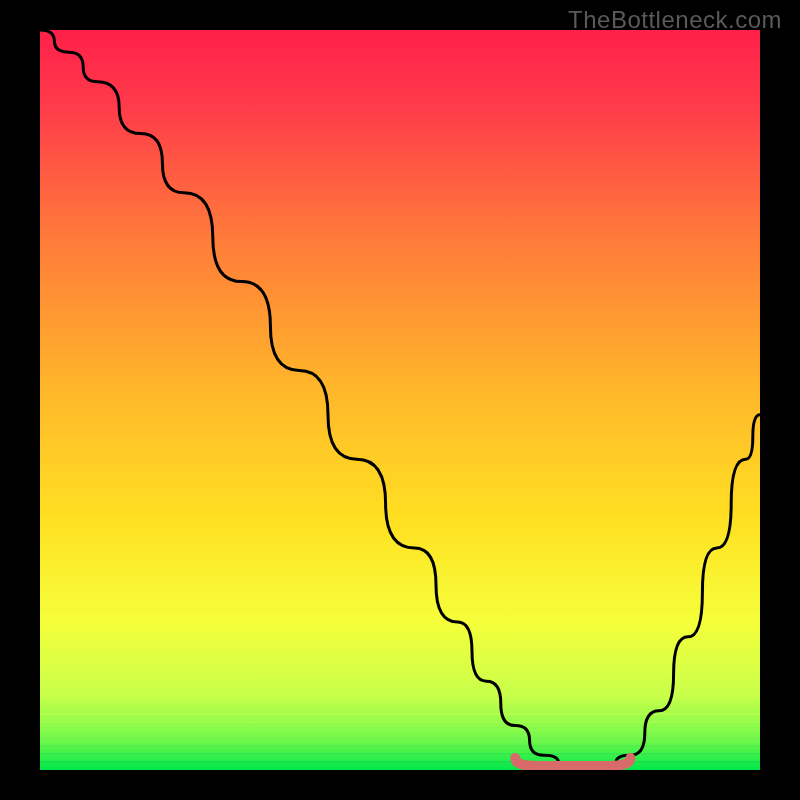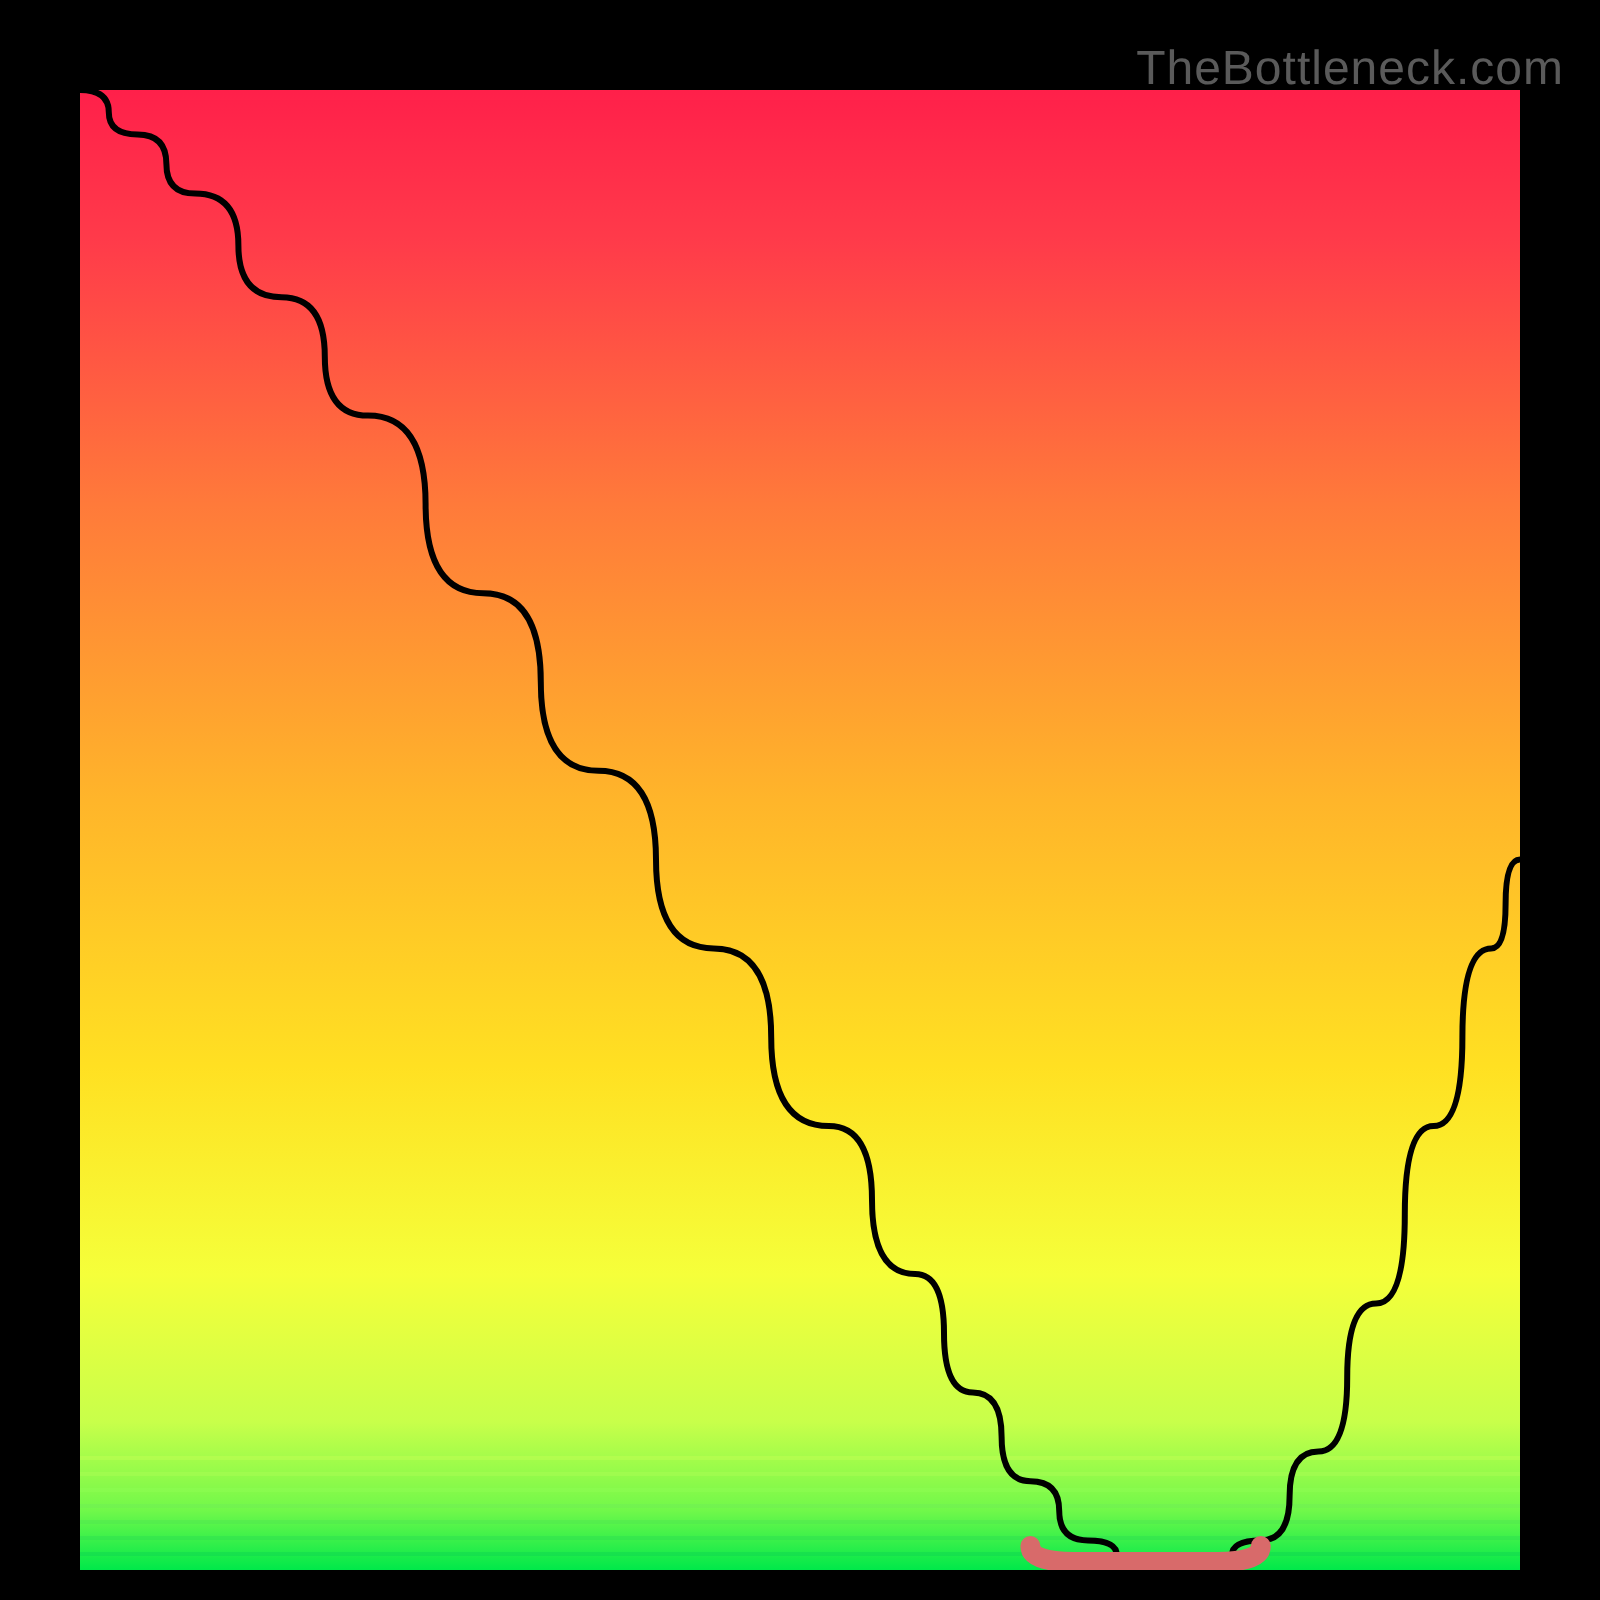--- a/index.html
+++ b/index.html
@@ -16,7 +16,6 @@
     width: 800px;
     height: 684px;
     background: #fdba74;
-    margin-top: 15px;
   }
   .watermark {
     position: absolute;

